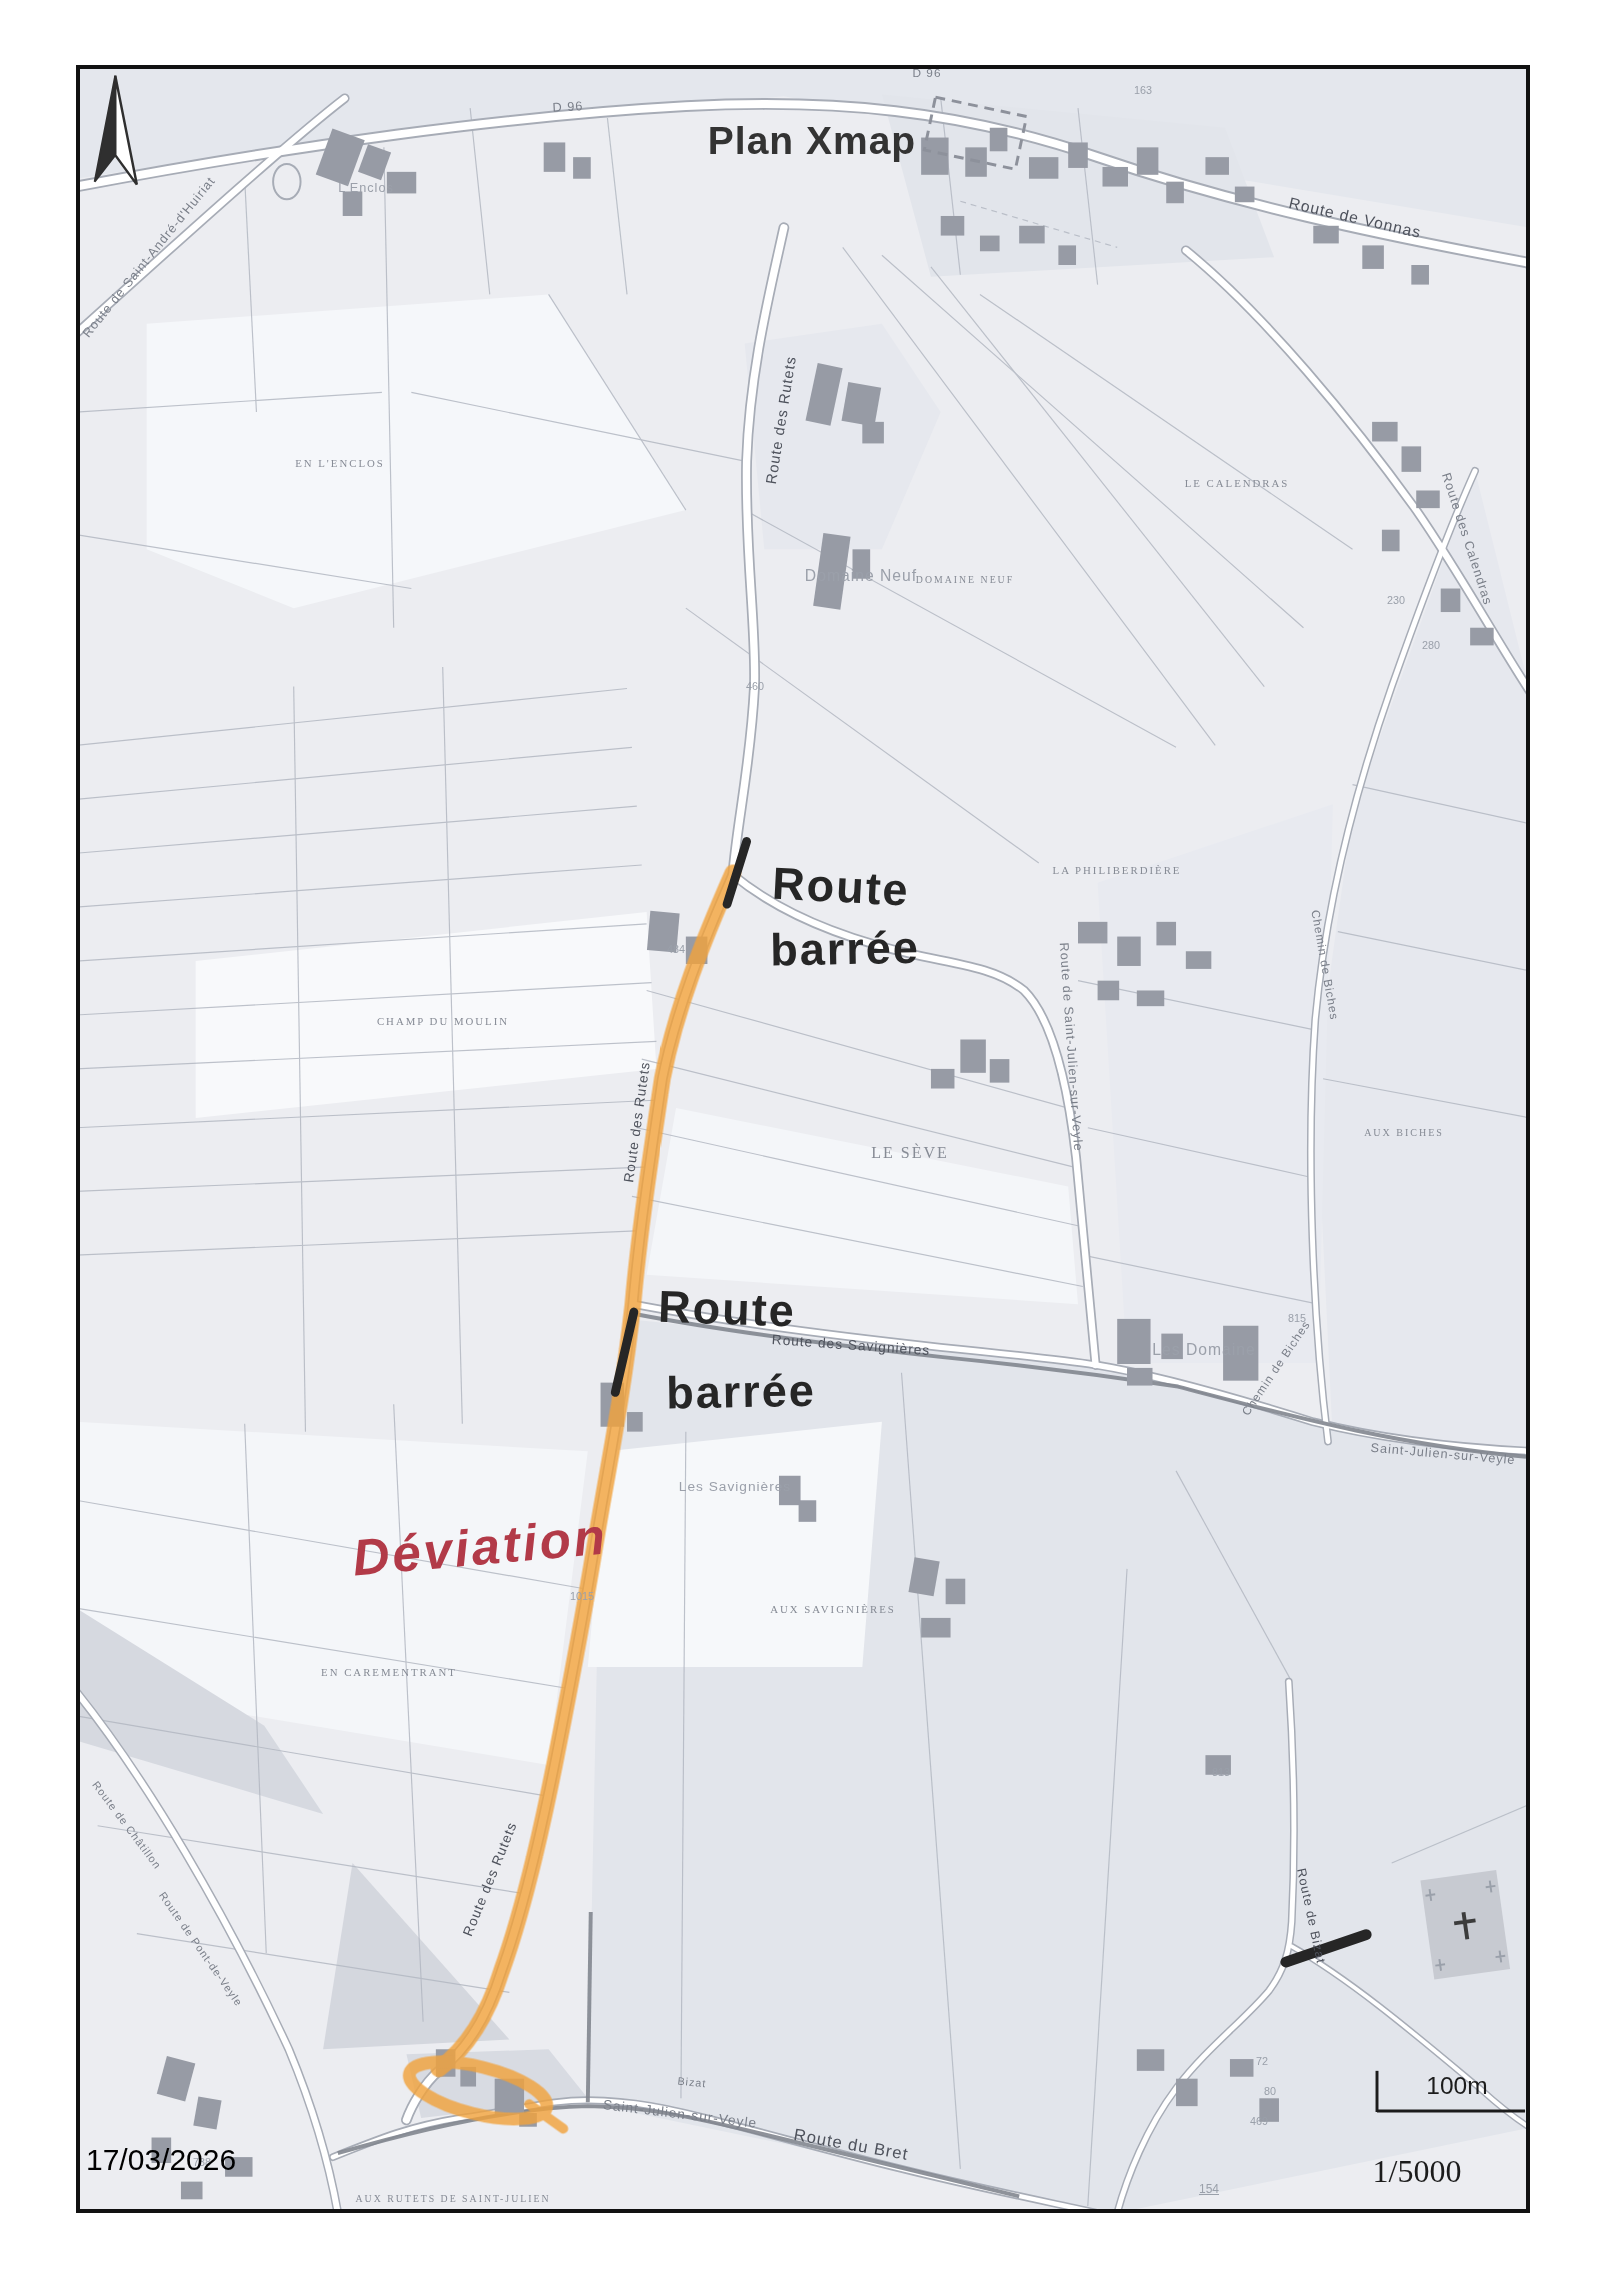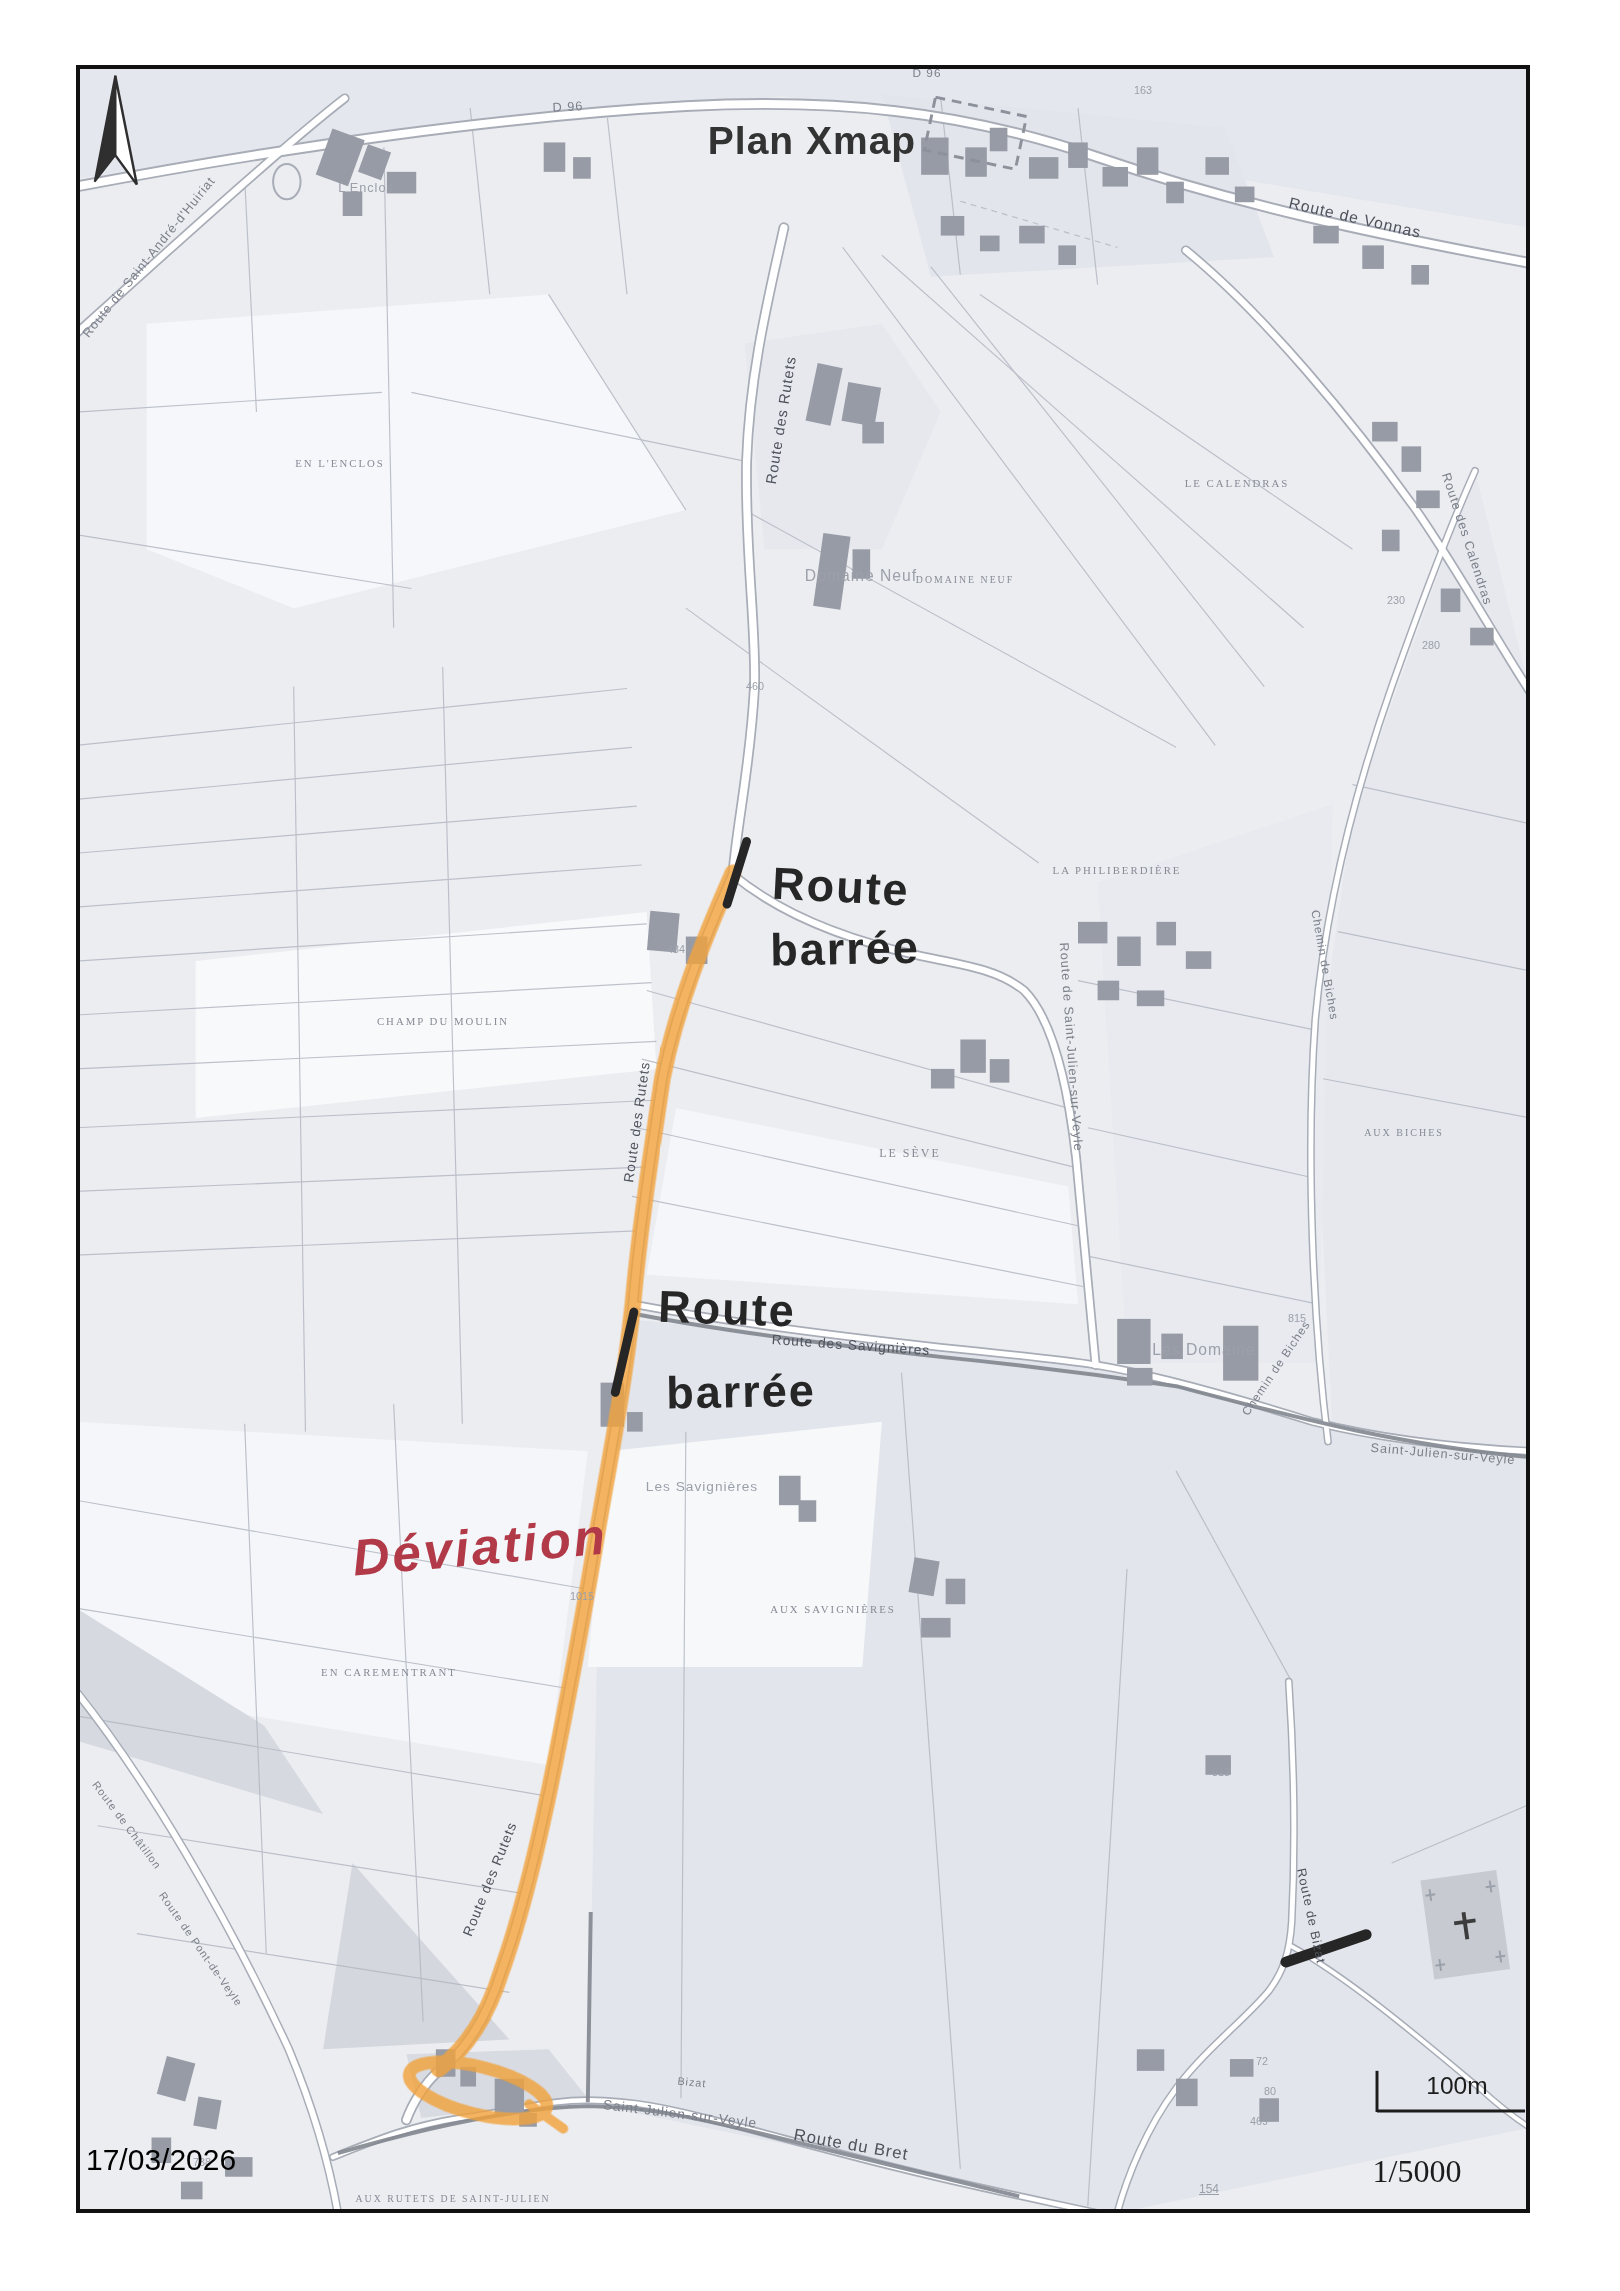--- a/index.html
+++ b/index.html
@@ -285,7 +285,7 @@
       <div class="maplabel lbl-caps" style="left: 965px; top: 579px; font-size: 9.8px; transform: translate(-50%, -50%) rotate(0deg);">DOMAINE NEUF</div>
       <div class="maplabel lbl-caps" style="left: 1117px; top: 870px; font-size: 10.8px; transform: translate(-50%, -50%) rotate(0deg);">LA PHILIBERDIÈRE</div>
       <div class="maplabel lbl-caps" style="left: 443px; top: 1021px; font-size: 10.8px; transform: translate(-50%, -50%) rotate(0deg);">CHAMP DU MOULIN</div>
-      <div class="maplabel lbl-caps" style="left: 910px; top: 1153px; font-size: 12px; transform: translate(-50%, -50%) rotate(0deg);">LE SÈVE</div>
+      <div class="maplabel lbl-caps" style="left: 910px; top: 1153px; font-size: 16px; transform: translate(-50%, -50%) rotate(0deg);">LE SÈVE</div>
       <div class="maplabel lbl-caps" style="left: 1404px; top: 1132px; font-size: 10px; transform: translate(-50%, -50%) rotate(0deg);">AUX BICHES</div>
       <div class="maplabel lbl-gray" style="left: 1204px; top: 1350px; font-size: 15.7px; transform: translate(-50%, -50%) rotate(0deg);">Les Domaine</div>
       <div class="maplabel lbl-gray" style="left: 702px; top: 1486px; font-size: 13.7px; transform: translate(-50%, -50%) rotate(0deg);">Les Savignières</div>

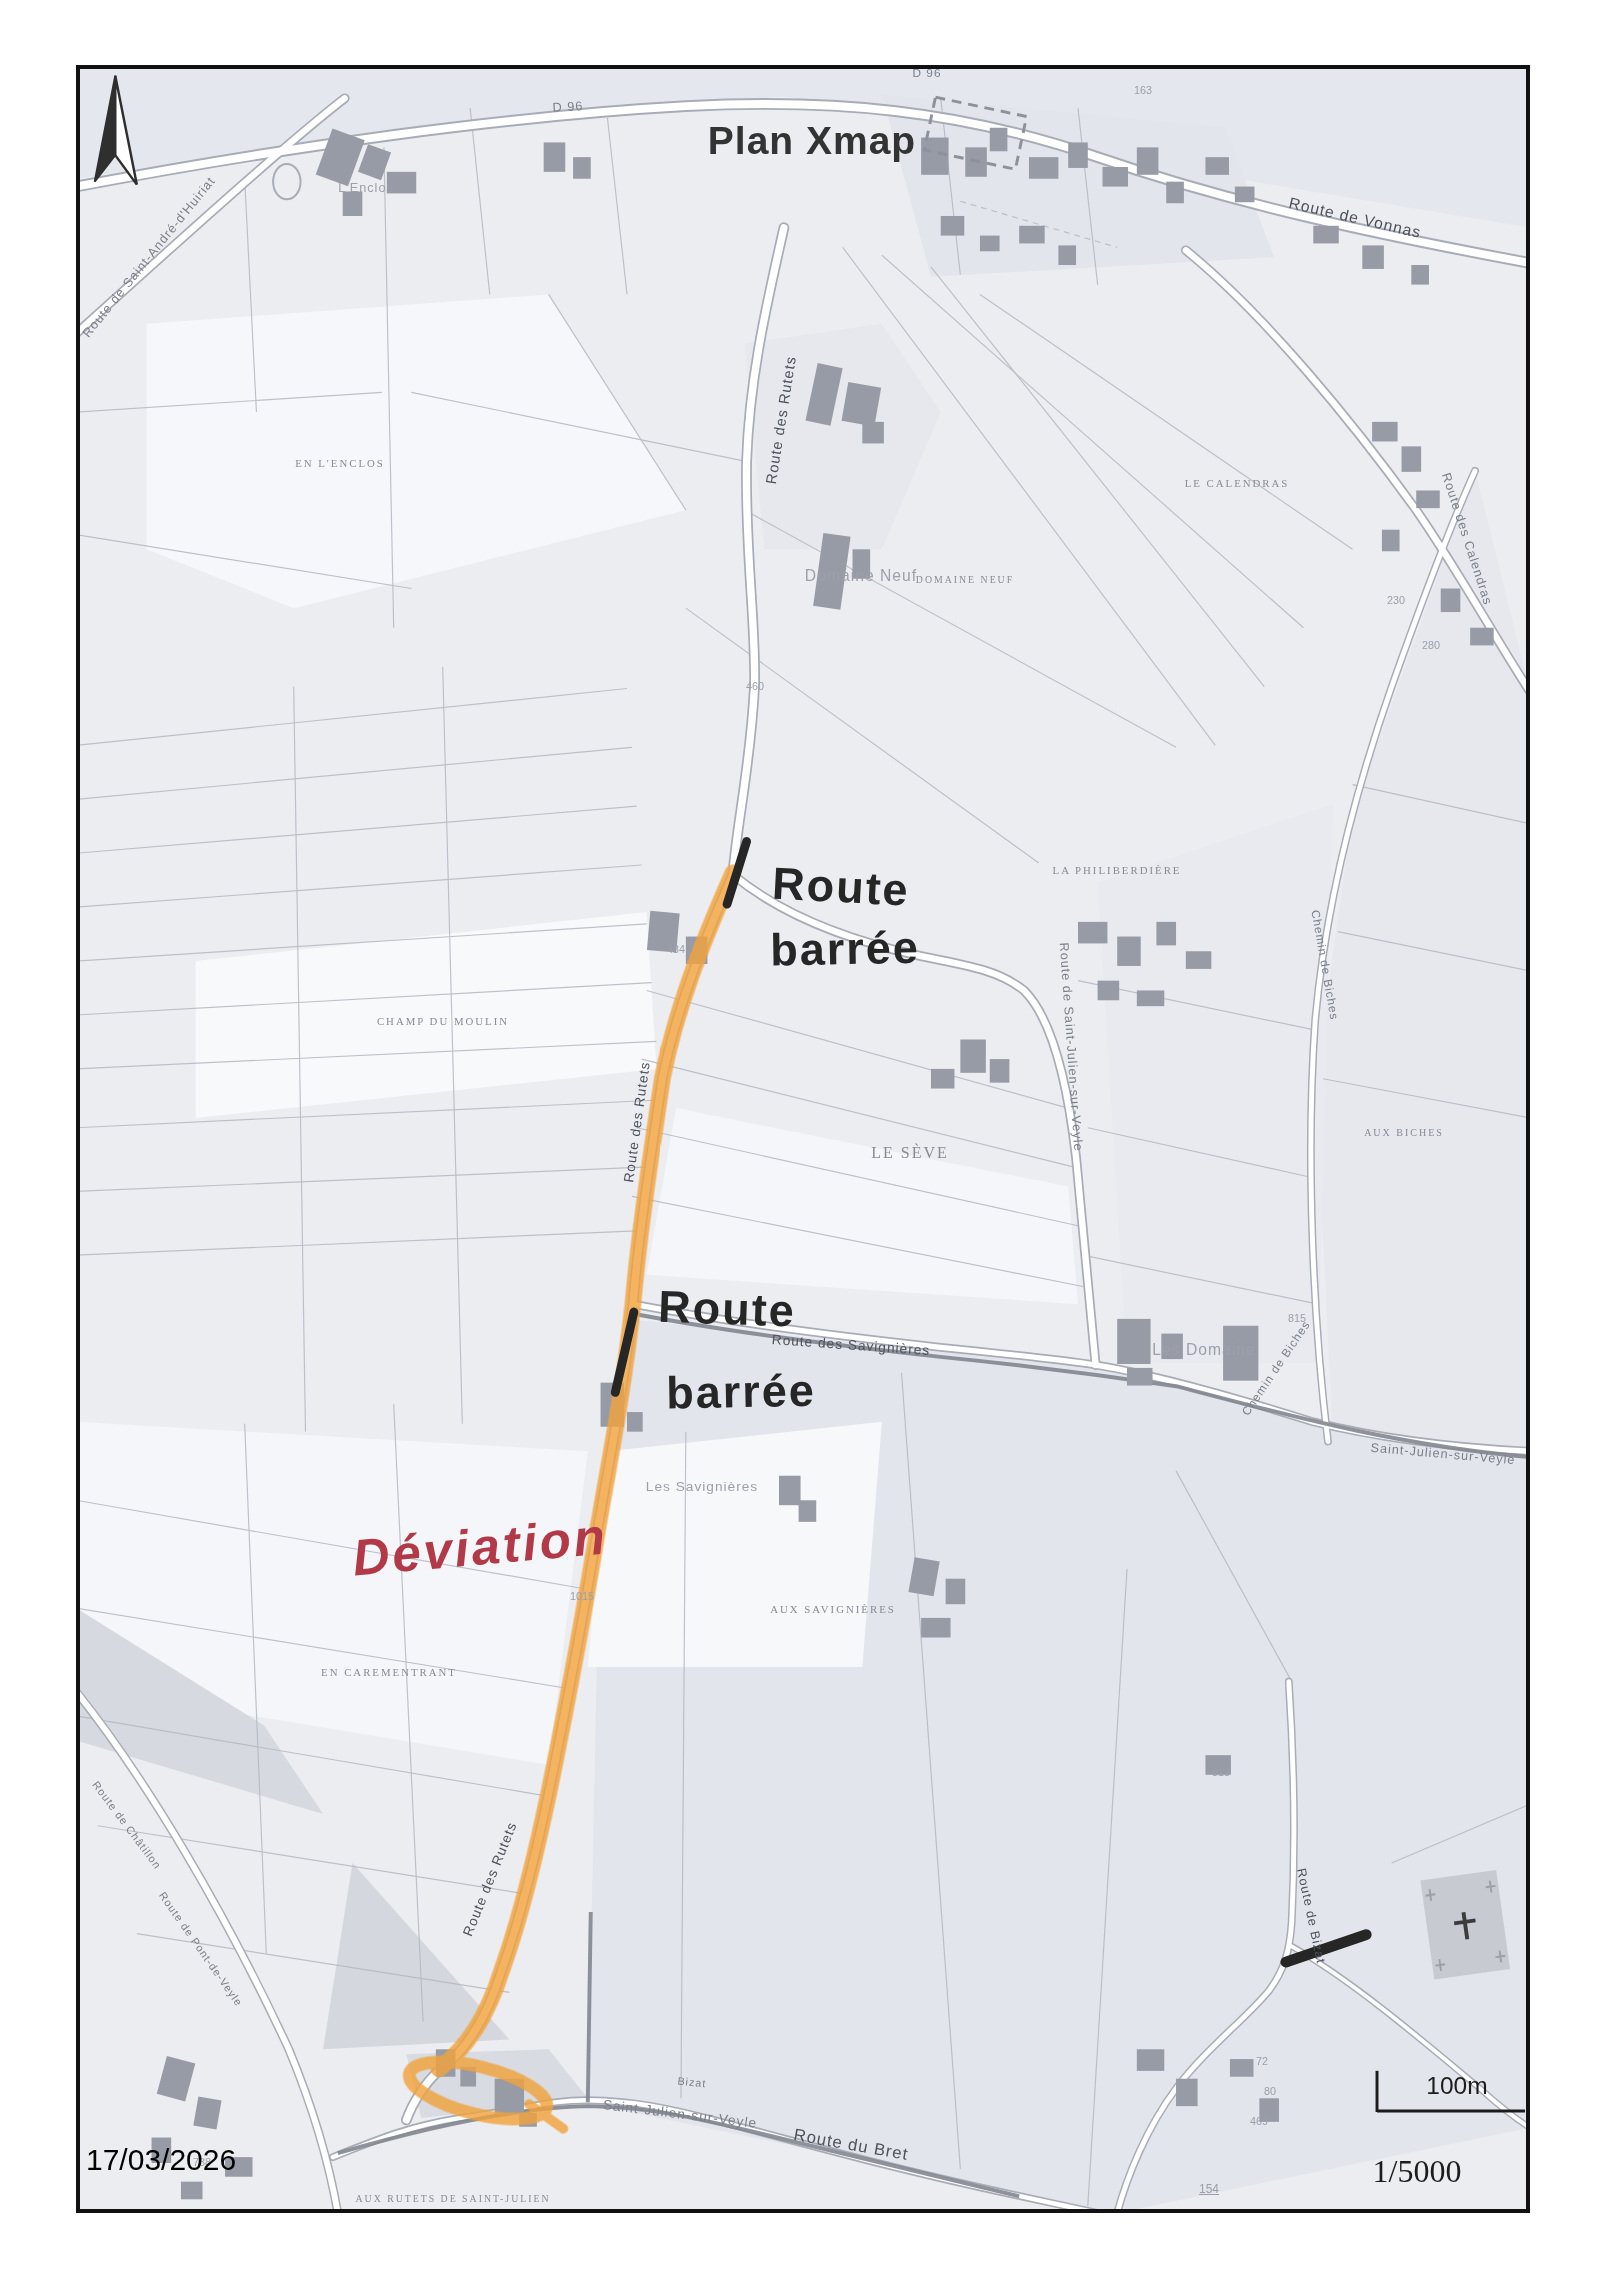--- a/index.html
+++ b/index.html
@@ -288,7 +288,7 @@
       <div class="maplabel lbl-caps" style="left: 910px; top: 1153px; font-size: 16px; transform: translate(-50%, -50%) rotate(0deg);">LE SÈVE</div>
       <div class="maplabel lbl-caps" style="left: 1404px; top: 1132px; font-size: 10px; transform: translate(-50%, -50%) rotate(0deg);">AUX BICHES</div>
       <div class="maplabel lbl-gray" style="left: 1204px; top: 1350px; font-size: 15.7px; transform: translate(-50%, -50%) rotate(0deg);">Les Domaine</div>
-      <div class="maplabel lbl-gray" style="left: 702px; top: 1486px; font-size: 13.7px; transform: translate(-50%, -50%) rotate(0deg);">Les Savignières</div>
+      <div class="maplabel lbl-gray" style="left: 735px; top: 1486px; font-size: 13.7px; transform: translate(-50%, -50%) rotate(0deg);">Les Savignières</div>
       <div class="maplabel lbl-caps" style="left: 833px; top: 1609px; font-size: 10.8px; transform: translate(-50%, -50%) rotate(0deg);">AUX SAVIGNIÈRES</div>
       <div class="maplabel lbl-caps" style="left: 389px; top: 1628px; font-size: 10.8px; transform: translate(-50%, -50%) rotate(0deg); margin-top: 44px;">EN CAREMENTRANT</div>
       <div class="maplabel lbl-caps" style="left: 453px; top: 2198px; font-size: 9.8px; transform: translate(-50%, -50%) rotate(0deg);">AUX RUTETS DE SAINT-JULIEN</div>

